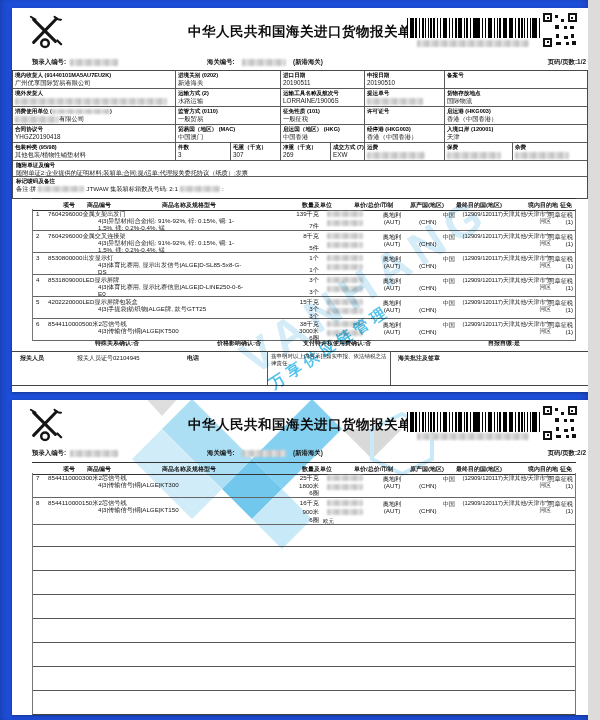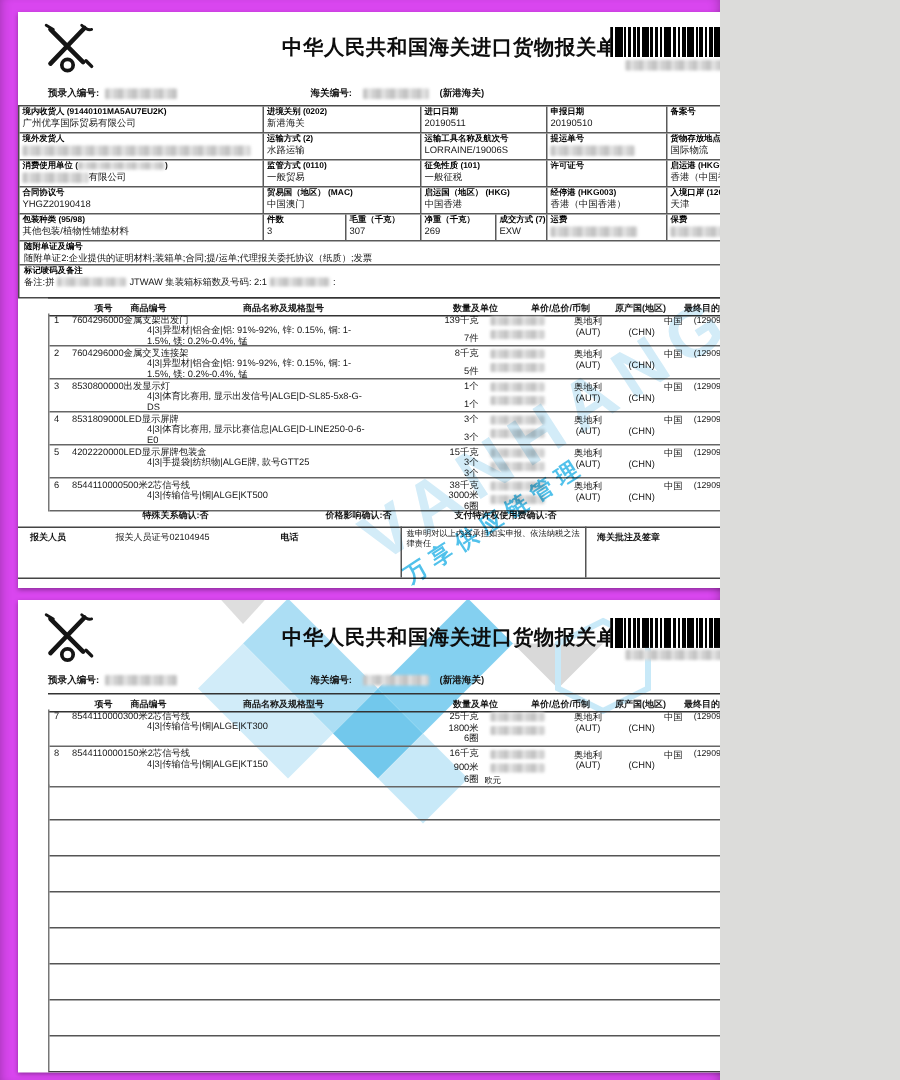--- a/index.html
+++ b/index.html
@@ -4,7 +4,7 @@
 <style>
   html,body{margin:0;padding:0;}
   body{font-family:"Liberation Sans","DejaVu Sans",sans-serif;background:#dcdcda;}
-  .stage{position:relative;width:480px;height:720px;background:#d946ef;overflow:hidden;
+  .stage{position:relative;width:588px;height:720px;background:#1d4ed8;overflow:hidden;
          box-shadow:inset 6px 0 8px -6px rgba(0,0,0,.3), inset -6px 0 8px -6px rgba(0,0,0,.3);}
   .page{position:absolute;left:12px;width:576px;background:#fff;overflow:hidden;
         box-shadow:0 1px 3px rgba(0,0,0,.35);color:#161616;}

